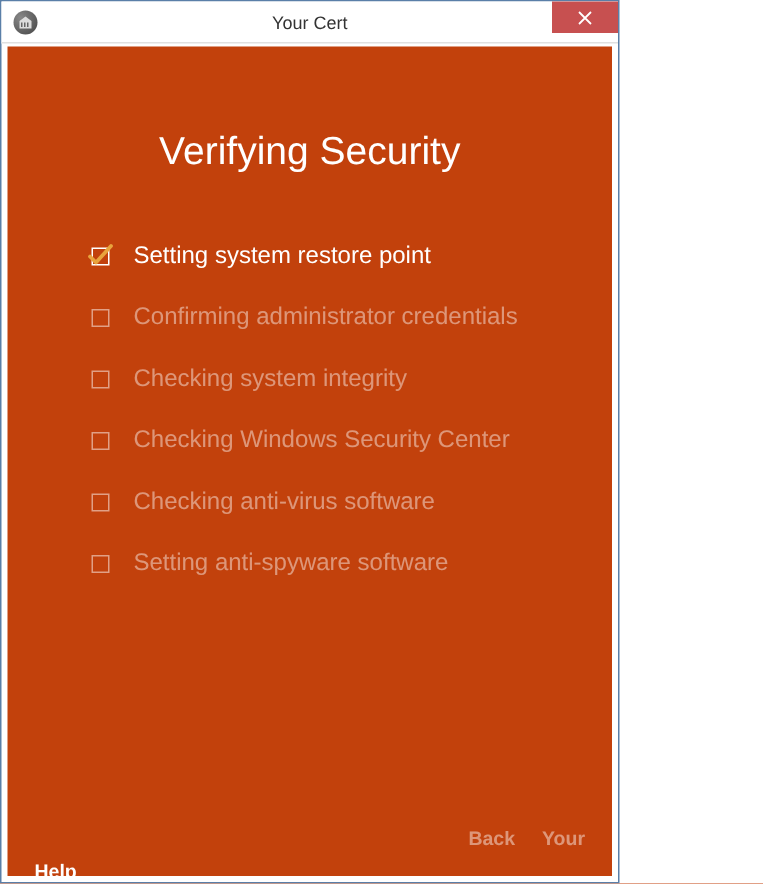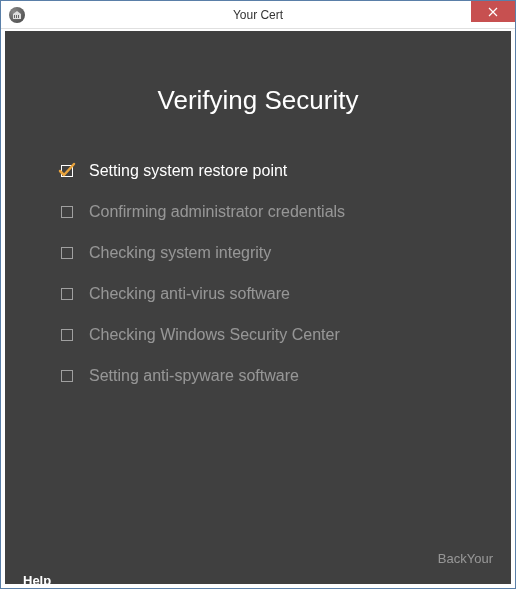--- a/index.html
+++ b/index.html
@@ -15,7 +15,7 @@
       overflow: hidden;
     }
     .window {
-      width: 516px;
+      width: 413px;
       height: 589px;
       border: 1px solid #5a7fa8;
       display: flex;

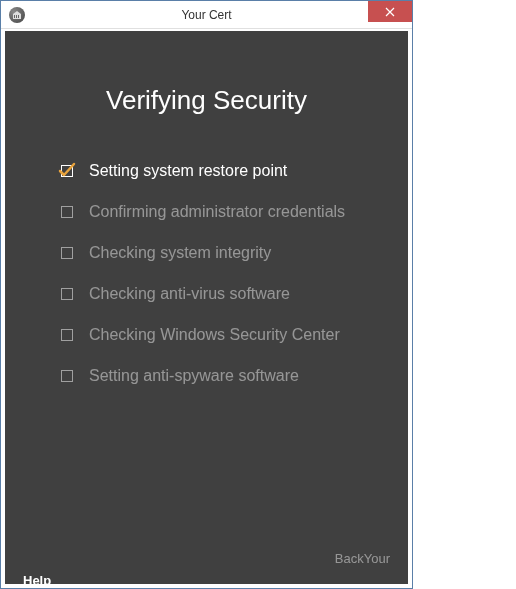--- a/index.html
+++ b/index.html
@@ -68,7 +68,7 @@
     }
     .content {
       flex: 1;
-      background: #404040;
+      background: #c2410c;
       padding: 0;
       position: relative;
       margin: 4px;

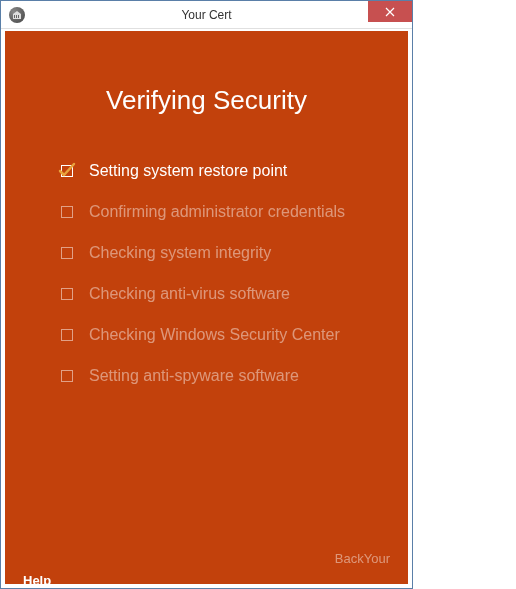--- a/index.html
+++ b/index.html
@@ -201,14 +201,14 @@
         <span class="step-icon">
             <span class="checkbox-empty"></span>
           </span>
+        <span>Checking Windows Security Center</span>
+      </div>
+
+      <div class="step pending">
+        <span class="step-icon">
+            <span class="checkbox-empty"></span>
+          </span>
         <span>Checking anti-virus software</span>
-      </div>
-
-      <div class="step pending">
-        <span class="step-icon">
-            <span class="checkbox-empty"></span>
-          </span>
-        <span>Checking Windows Security Center</span>
       </div>
 
       <div class="step pending">

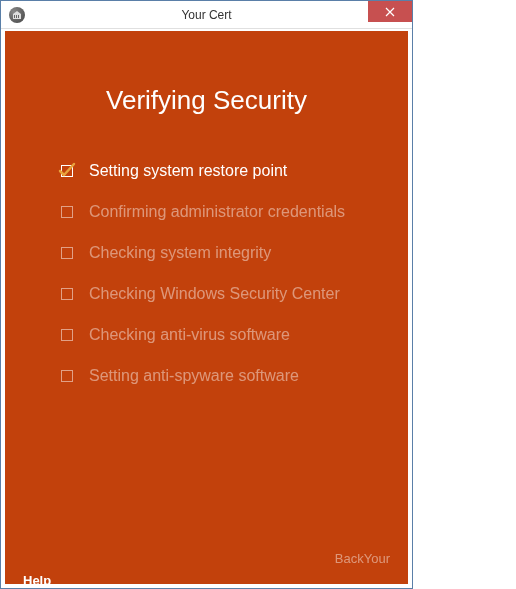--- a/index.html
+++ b/index.html
@@ -140,6 +140,8 @@
     }
     .nav-buttons {
       display: flex;
+      gap: 18px;
+      font-weight: bold;
     }
     .nav-btn {
       color: rgba(255,255,255,0.45);

